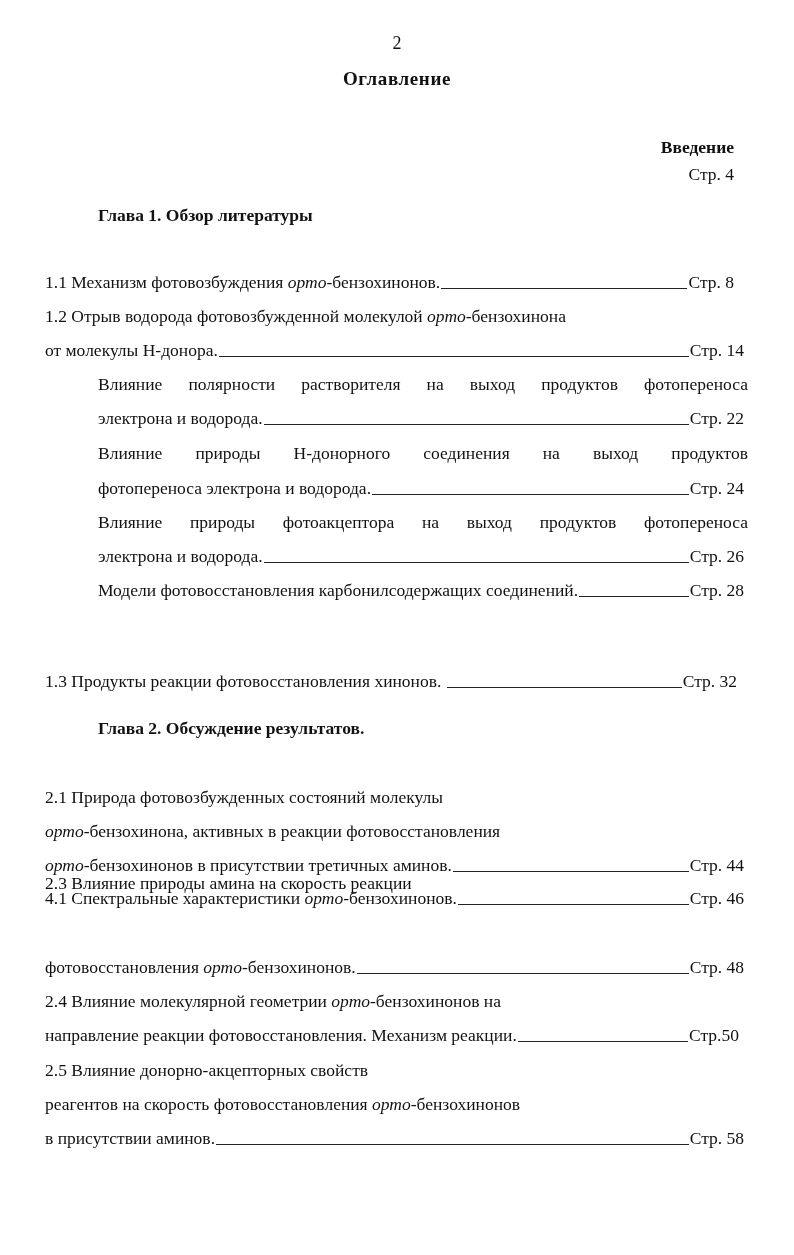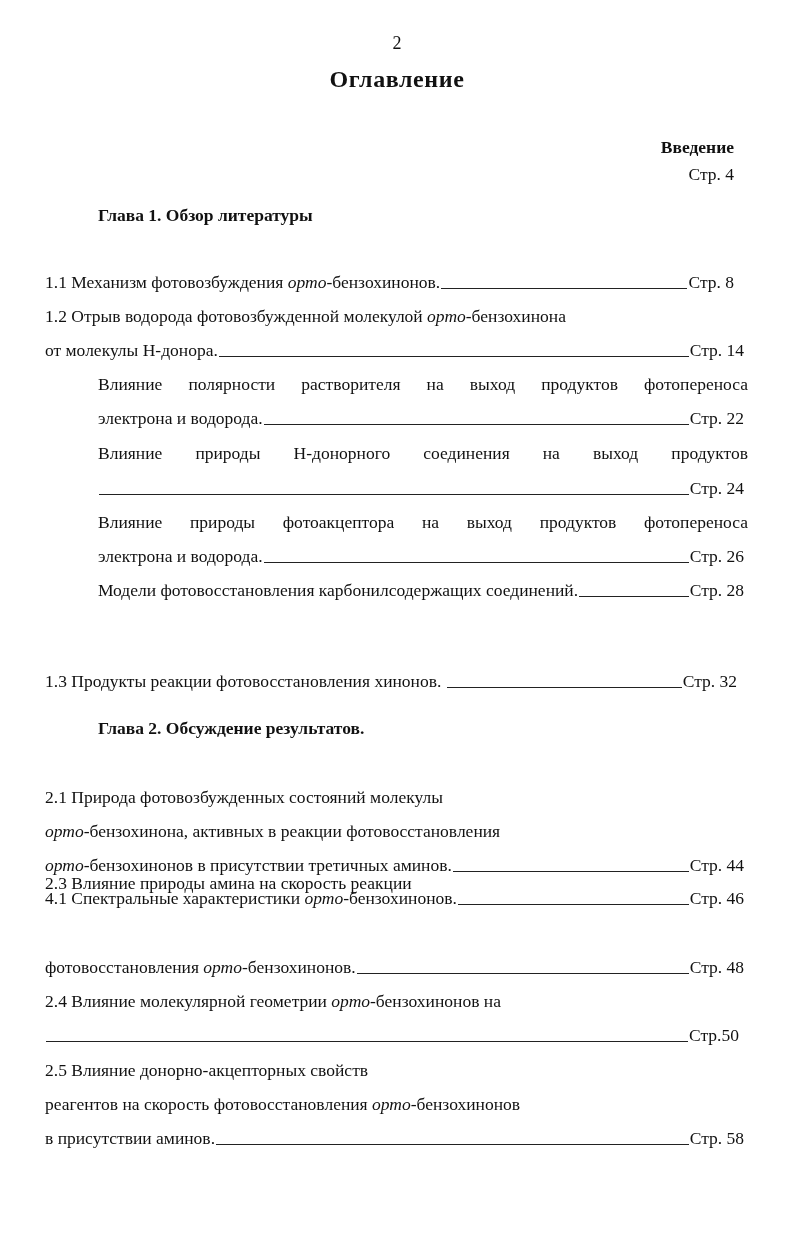--- a/index.html
+++ b/index.html
@@ -8,7 +8,7 @@
   .line { position:absolute; white-space:nowrap; line-height:22px; height:22px; }
   .center { left:0; width:794px; text-align:center; }
   .pagenum { font-size:18px; }
-  .title { font-weight:bold; font-size:24px; letter-spacing:0.6px; }
+  .title { font-weight:bold; font-size:19px; letter-spacing:0.6px; }
   .bold { font-weight:bold; }
   .toc { display:flex; align-items:flex-end; }
   .toc .lbl { flex:0 0 auto; }

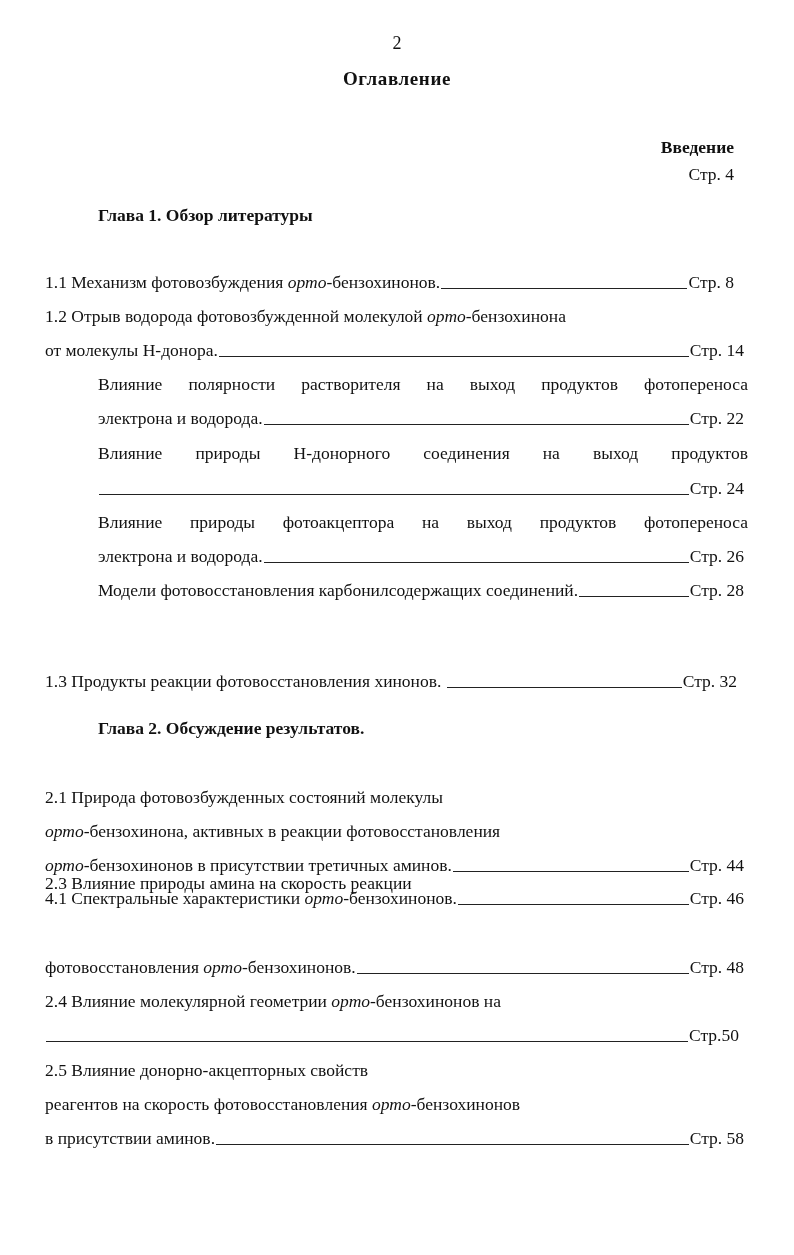--- a/index.html
+++ b/index.html
@@ -53,6 +53,7 @@
 
 <div class="line just" style="top:442px; left:98px; width:650px;">Влияние природы Н-донорного соединения на выход продуктов</div>
 <div class="line toc" style="top:477px; left:98px; width:646px;">
+  <span class="lbl">фотопереноса электрона и водорода.</span>
   <span class="lead"></span>
   <span class="pg">Стр. 24</span>
 </div>

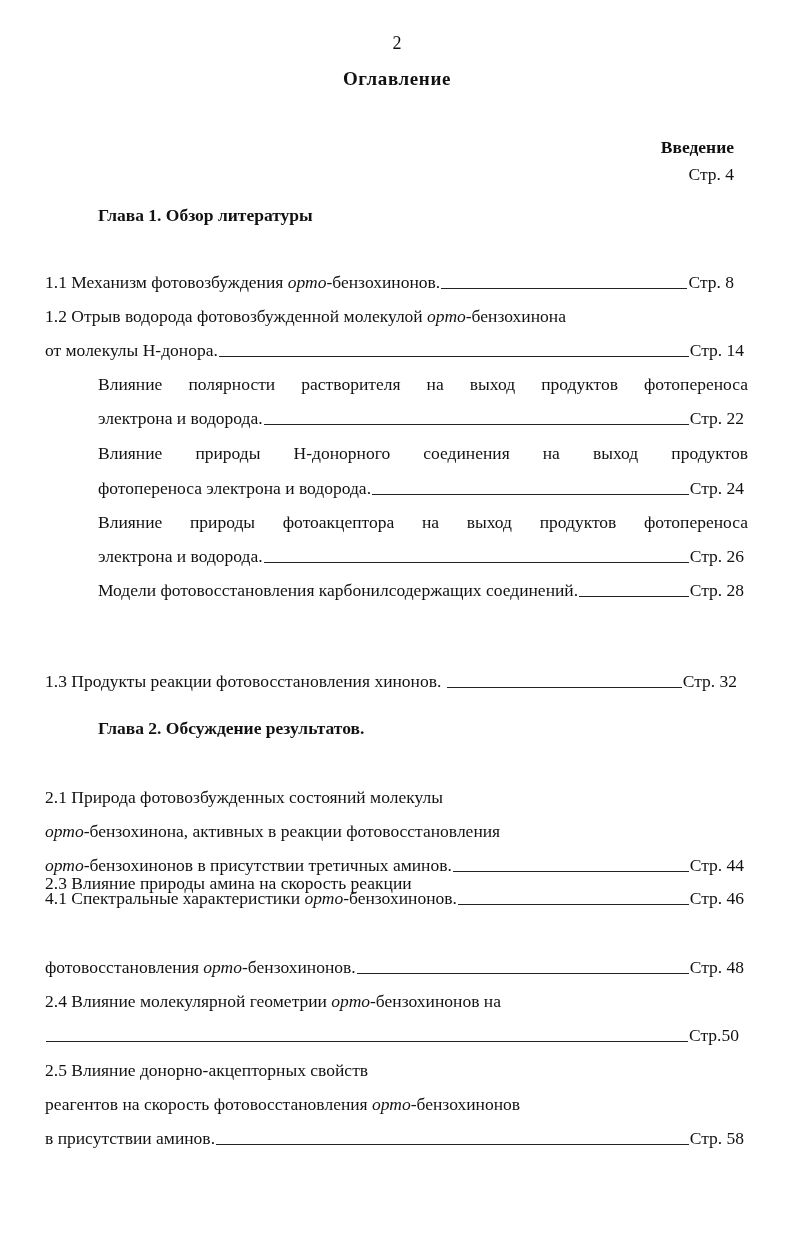--- a/index.html
+++ b/index.html
@@ -102,6 +102,7 @@
 
 <div class="line" style="top:990px; left:45px;"><span>2.4 Влияние молекулярной геометрии </span><i>орто</i><span>-бензохинонов на</span></div>
 <div class="line toc" style="top:1024px; left:45px; width:694px;">
+  <span class="lbl">направление реакции фотовосстановления. Механизм реакции.</span>
   <span class="lead"></span>
   <span class="pg">Стр.50</span>
 </div>

